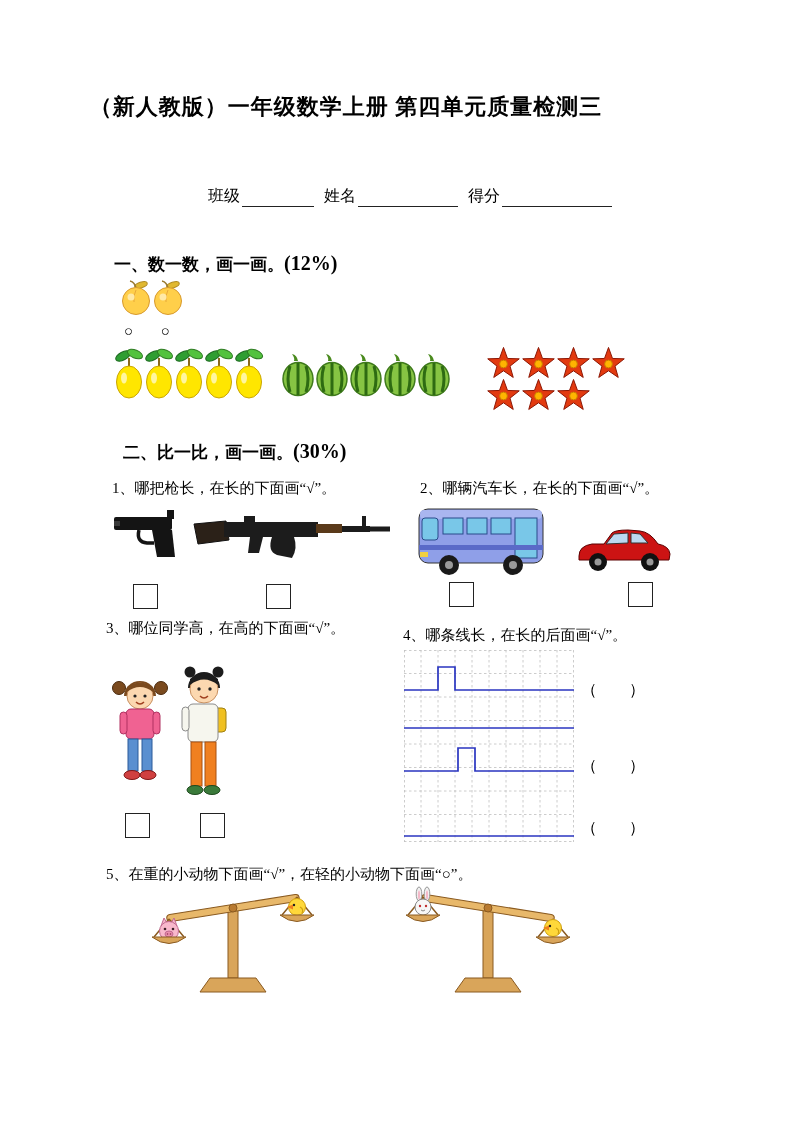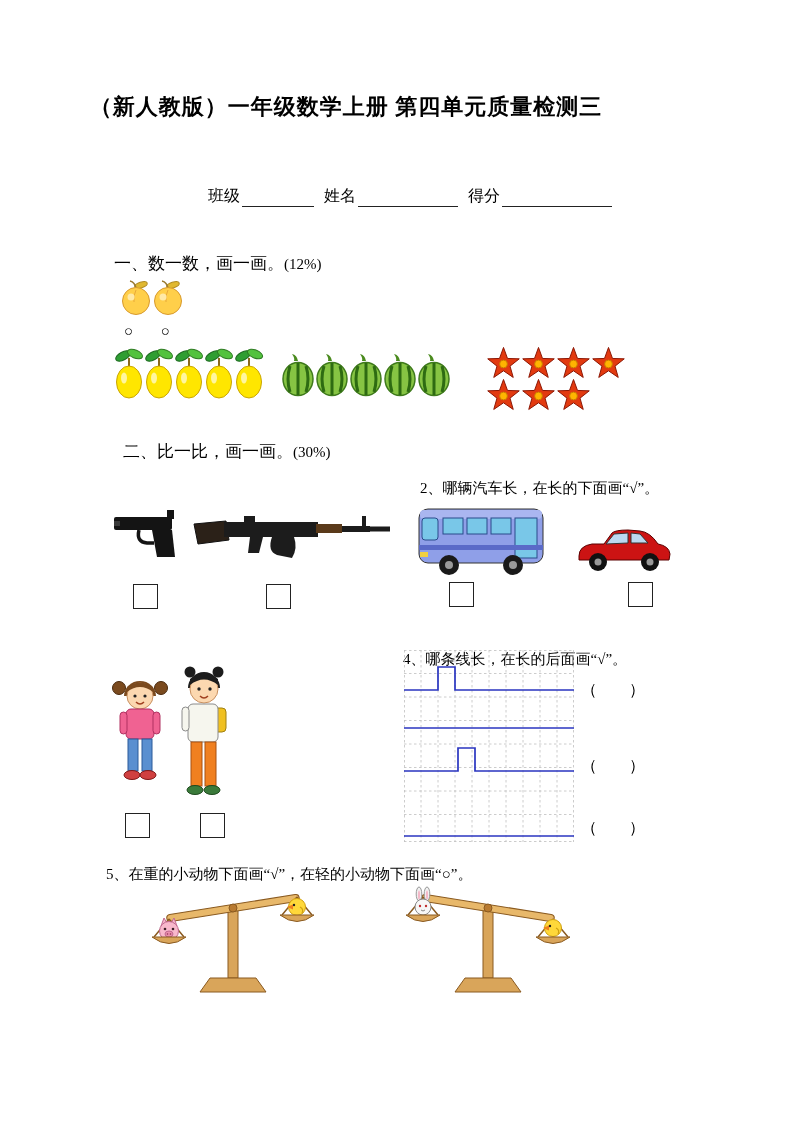--- a/index.html
+++ b/index.html
@@ -13,7 +13,7 @@
   .blank.w1{width:72px;} .blank.w2{width:100px;} .blank.w3{width:110px;}
 
   .sec-head{font-size:17px;white-space:nowrap;}
-  .sec-head .h{font-weight:normal;}
+  .sec-head .h{font-weight:bold;}
   .sec-head .p{font-weight:normal;font-size:15px;}
 
   .q{font-size:15px;white-space:nowrap;}

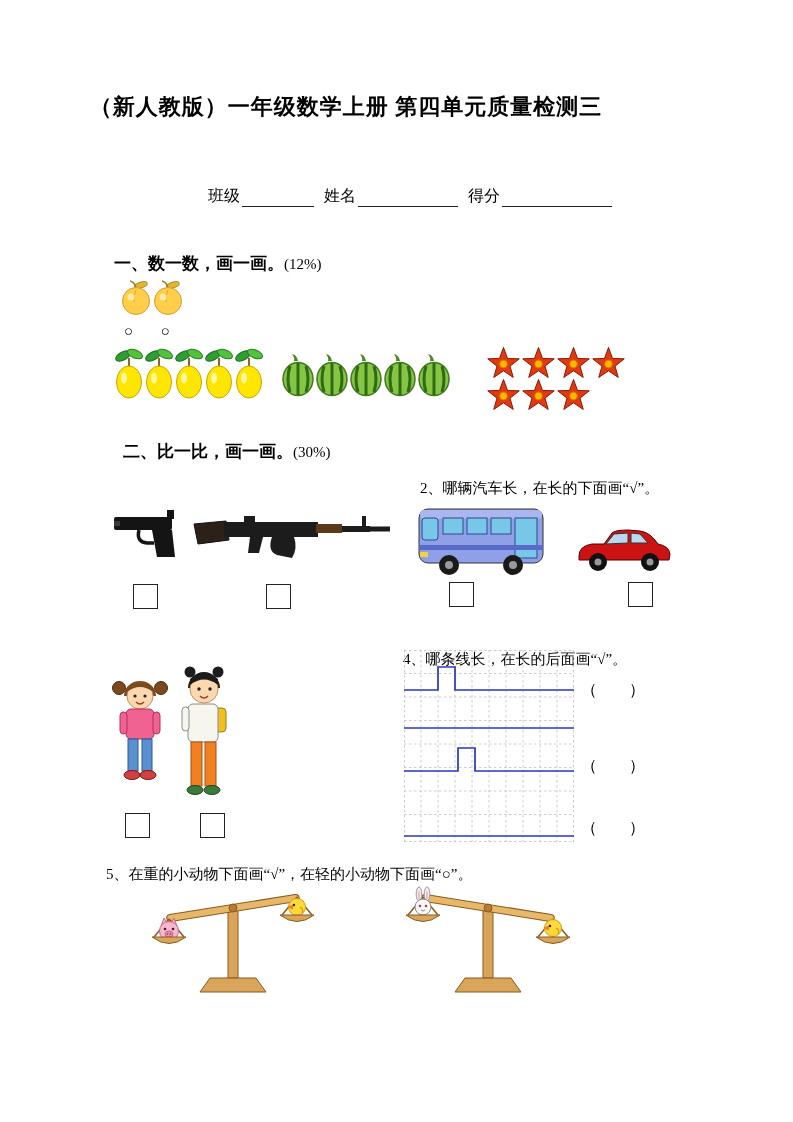--- a/index.html
+++ b/index.html
@@ -14,7 +14,7 @@
 
   .sec-head{font-size:17px;white-space:nowrap;}
   .sec-head .h{font-weight:bold;}
-  .sec-head .p{font-weight:normal;font-size:15px;}
+  .sec-head .p{font-weight:bold;font-size:20px;}
 
   .q{font-size:15px;white-space:nowrap;}
 

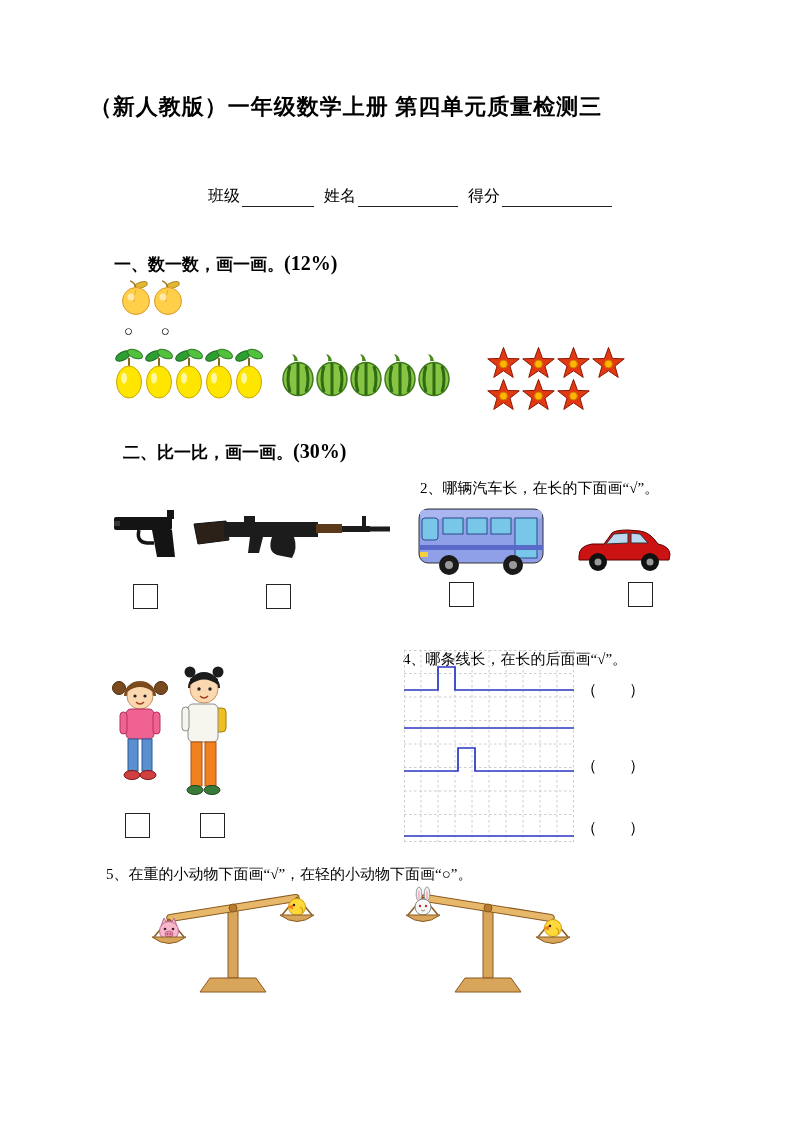--- a/index.html
+++ b/index.html
@@ -185,6 +185,7 @@
     <span class="h">二、比一比，画一画。</span><span class="p">(30%)</span>
   </div>
 
+  <div class="abs q" style="top:479px;left:112px;">1、哪把枪长，在长的下面画“√”。</div>
   <div class="abs q" style="top:479px;left:420px;font-family:Liberation Serif, serif;">2、哪辆汽车长，在长的下面画“√”。</div>
 
   <div class="abs" style="top:505px;left:112px;">

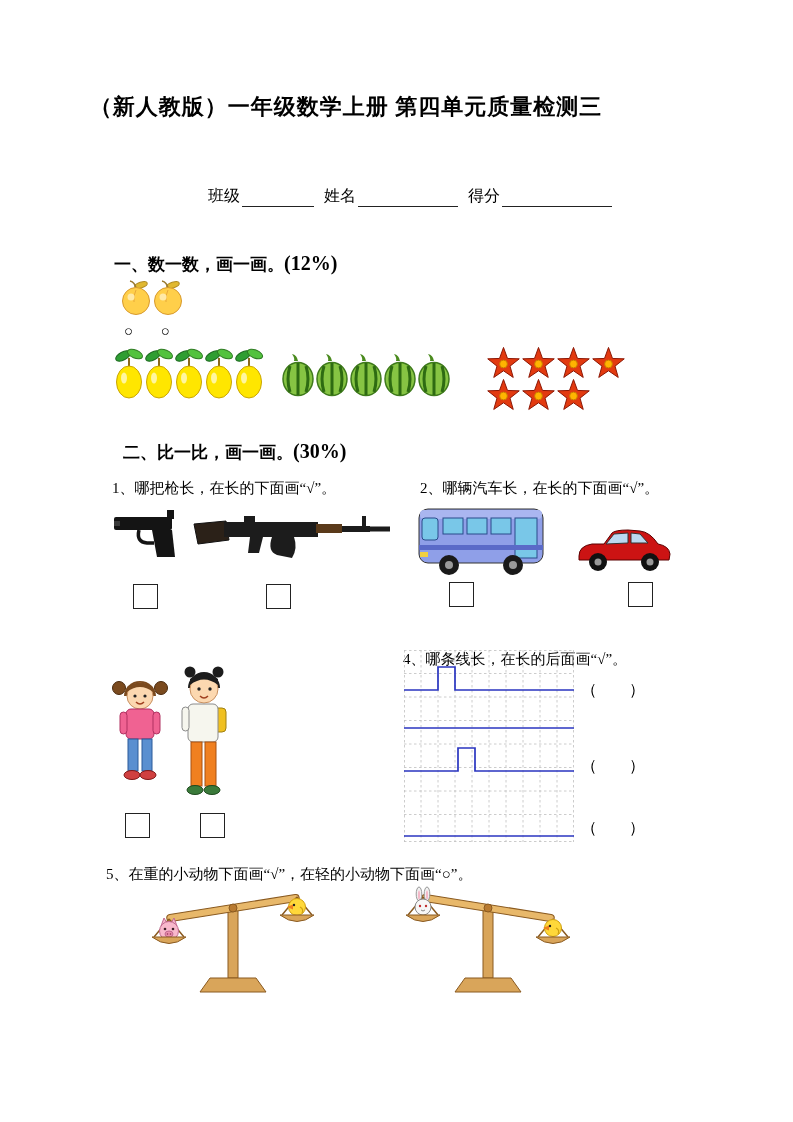--- a/index.html
+++ b/index.html
@@ -244,6 +244,7 @@
   <div class="checkbox" style="top:582px;left:449px;"></div>
   <div class="checkbox" style="top:582px;left:628px;"></div>
 
+  <div class="abs q" style="top:619px;left:106px;">3、哪位同学高，在高的下面画“√”。</div>
   <div class="abs q" style="top:650px;left:403px;">4、哪条线长，在长的后面画“√”。</div>
 
   <div class="abs" style="top:656px;left:102px;">

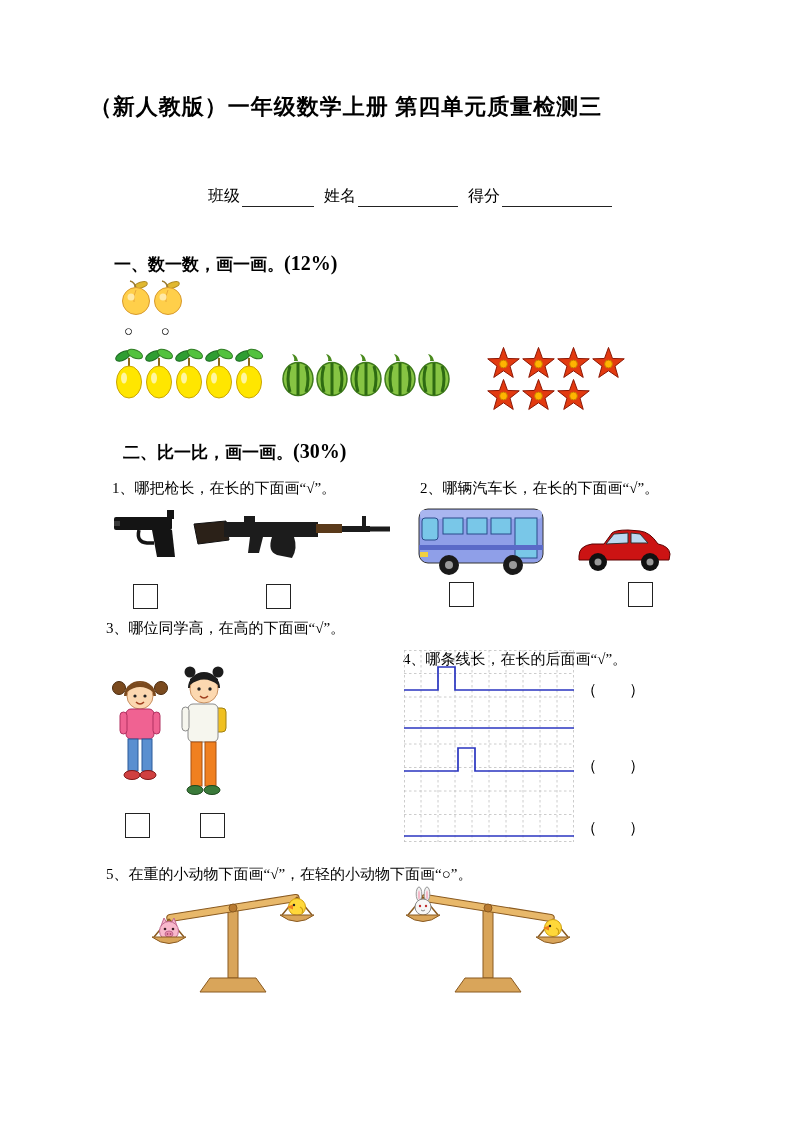--- a/index.html
+++ b/index.html
@@ -245,7 +245,7 @@
   <div class="checkbox" style="top:582px;left:628px;"></div>
 
   <div class="abs q" style="top:619px;left:106px;">3、哪位同学高，在高的下面画“√”。</div>
-  <div class="abs q" style="top:650px;left:403px;">4、哪条线长，在长的后面画“√”。</div>
+  <div class="abs q" style="top:626px;left:403px;">4、哪条线长，在长的后面画“√”。</div>
 
   <div class="abs" style="top:656px;left:102px;">
     <svg width="140" height="155" viewBox="0 0 140 155">

